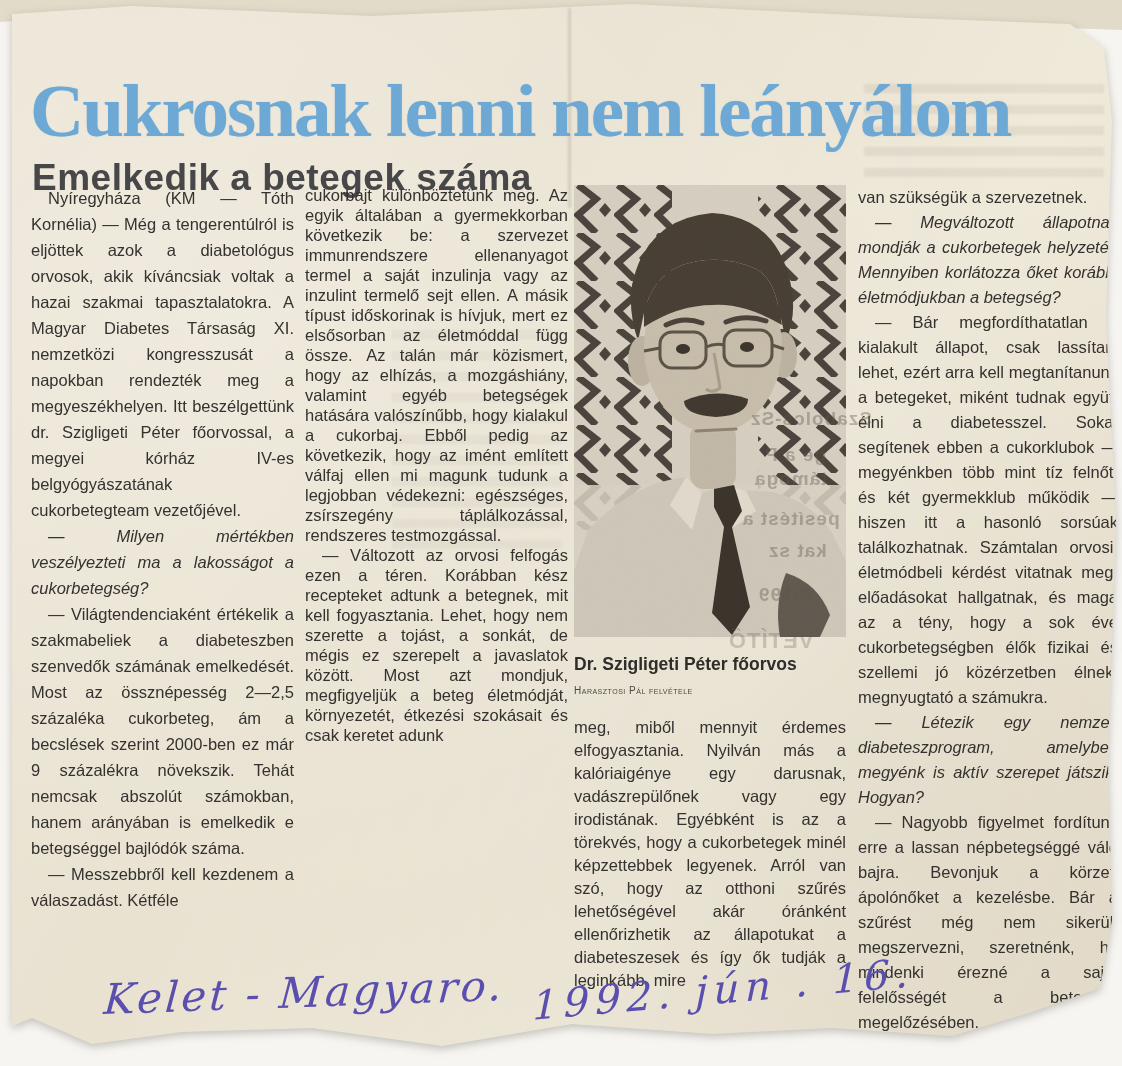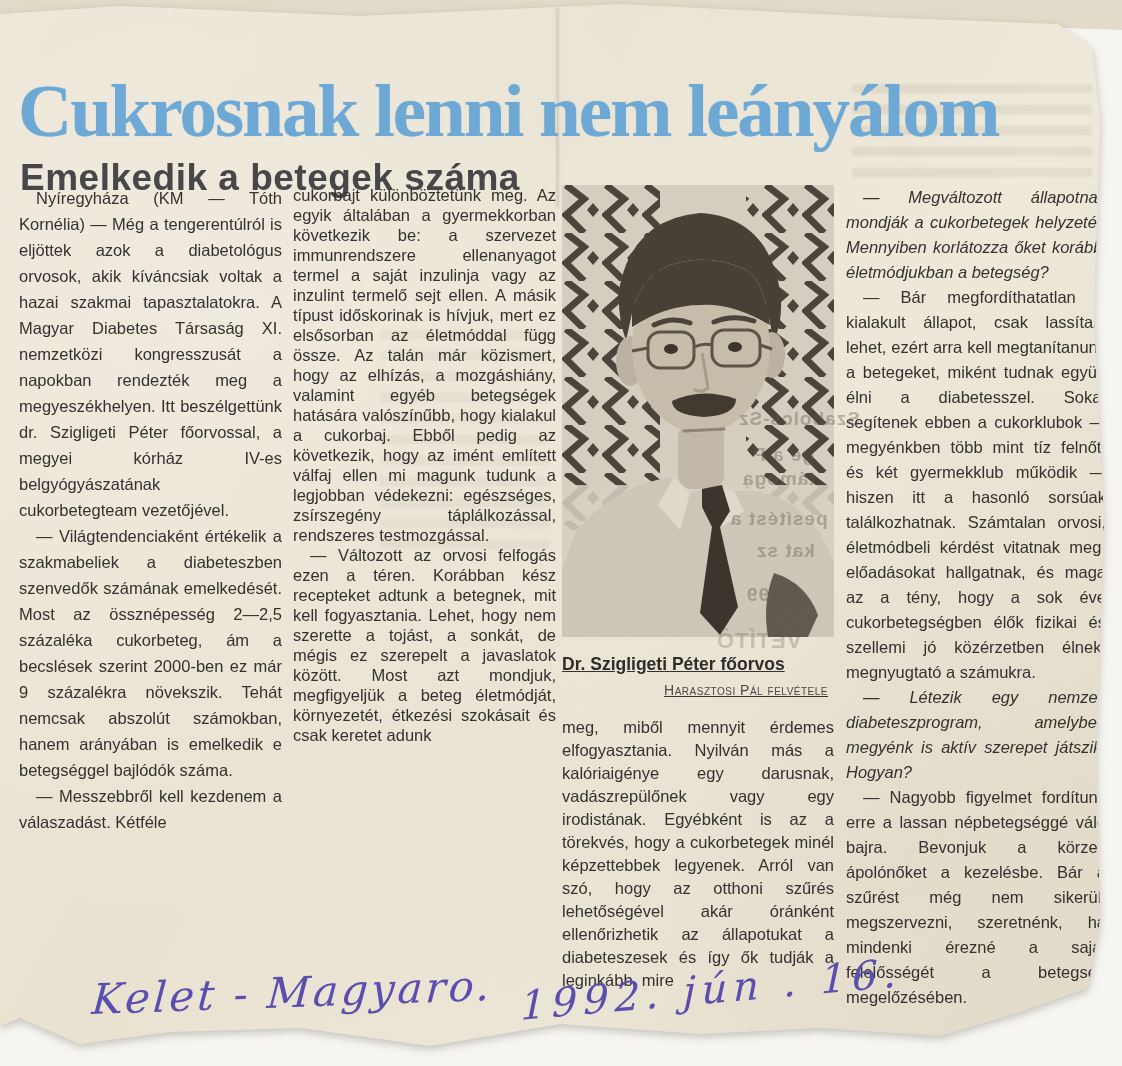--- a/index.html
+++ b/index.html
@@ -14,7 +14,7 @@
     background:#e2dbc9;
     clip-path:polygon(0 0,1122px 0,1122px 30px,900px 22px,620px 12px,360px 24px,120px 14px,0 22px);
   }
-  .clip-wrap{position:absolute;inset:0;filter:drop-shadow(0 3px 4px rgba(60,55,40,.28));}
+  .clip-wrap{position:absolute;inset:0;filter:drop-shadow(0 3px 4px rgba(60,55,40,.28));margin-left:12px;}
   .clipping{
     position:absolute;inset:0;
     background:

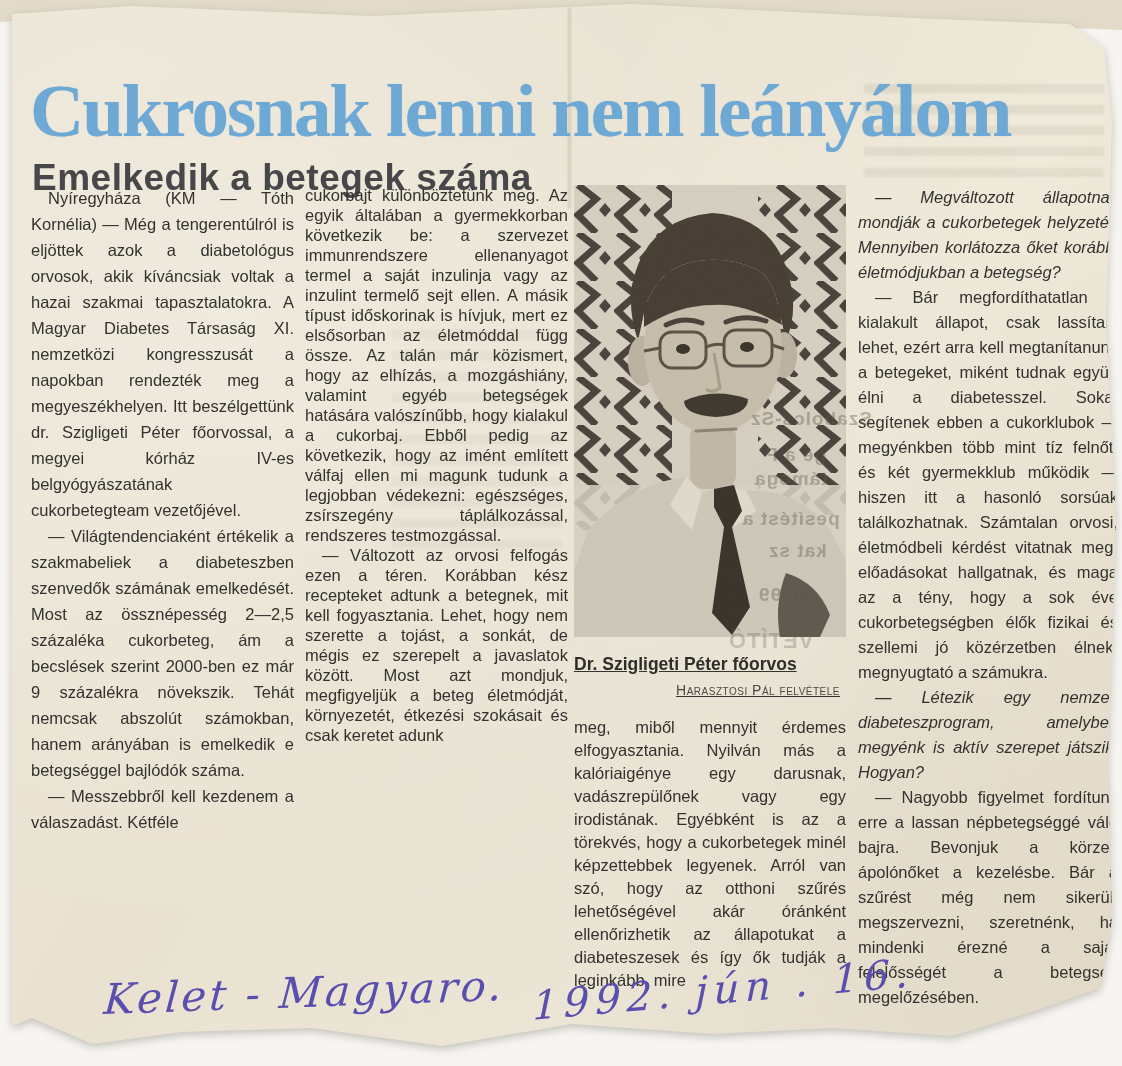--- a/index.html
+++ b/index.html
@@ -154,6 +154,7 @@
   </div>
 
   <div class="col" id="col4">
+    <p class="cont">van szükségük a szervezetnek.</p>
     <p class="q">— Megváltozott állapotnak mondják a cukorbetegek helyzetét. Mennyiben korlátozza őket korábbi életmódjukban a betegség?</p>
     <p>— Bár megfordíthatatlan a kialakult állapot, csak lassítani lehet, ezért arra kell megtanítanunk a betegeket, miként tudnak együtt élni a diabetesszel. Sokat segítenek ebben a cukorklubok — megyénkben több mint tíz felnőtt és két gyermekklub működik — hiszen itt a hasonló sorsúak találkozhatnak. Számtalan orvosi, életmódbeli kérdést vitatnak meg, előadásokat hallgatnak, és maga az a tény, hogy a sok éve cukorbetegségben élők fizikai és szellemi jó közérzetben élnek, megnyugtató a számukra.</p>
     <p class="q">— Létezik egy nemzeti diabeteszprogram, amelyben megyénk is aktív szerepet játszik. Hogyan?</p>

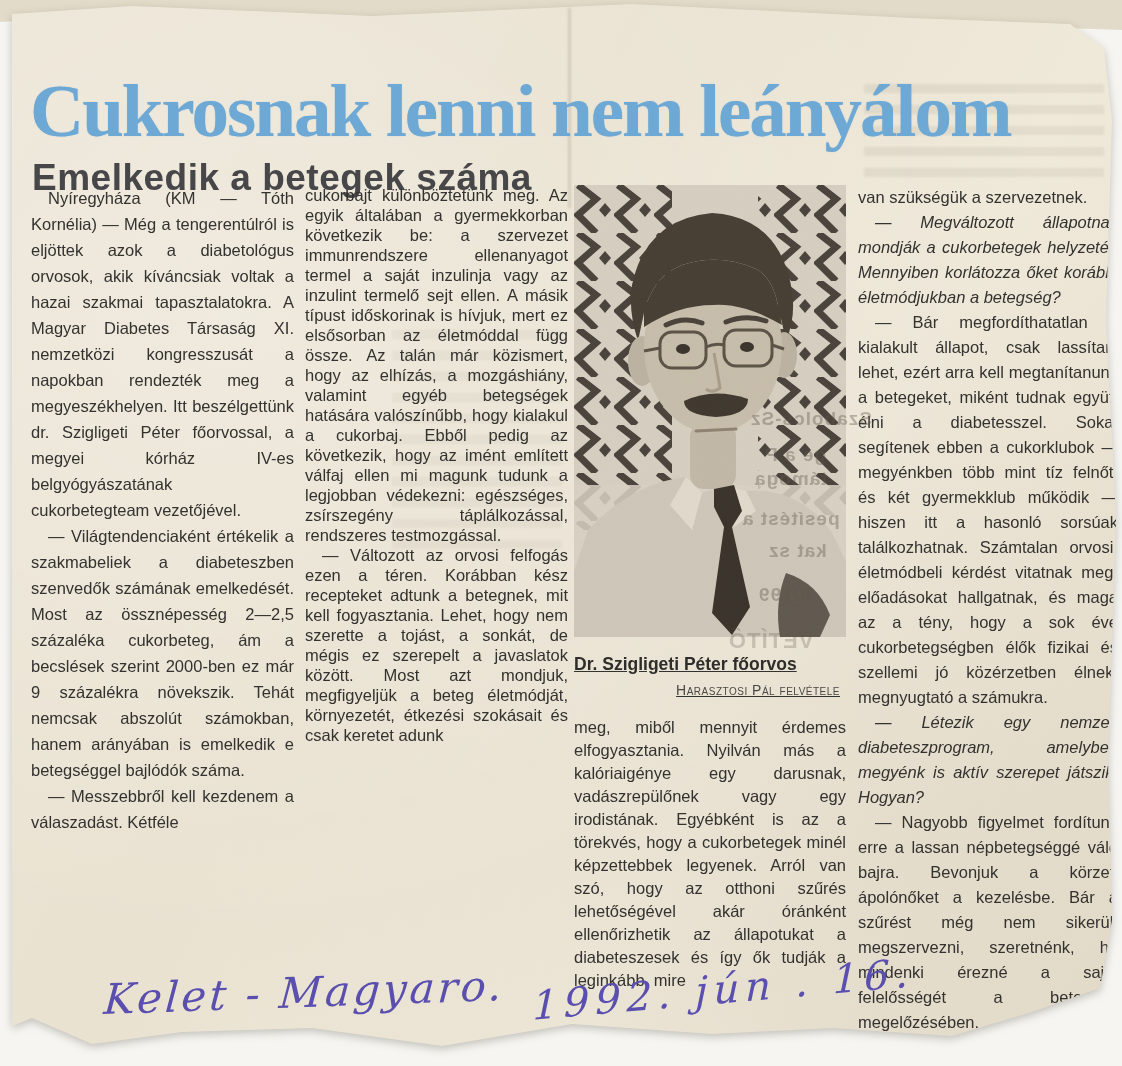--- a/index.html
+++ b/index.html
@@ -83,6 +83,7 @@
 
   <div class="col" id="col1">
     <p class="lead">Nyíregyháza (KM — Tóth Kornélia) — Még a tengerentúlról is eljöttek azok a diabetológus orvosok, akik kíváncsiak voltak a hazai szakmai tapasztalatokra. A Magyar Diabetes Társaság XI. nemzetközi kongresszusát a napokban rendezték meg a megyeszékhelyen. Itt beszélgettünk dr. Szigligeti Péter főorvossal, a megyei kórház IV-es belgyógyászatának cukorbetegteam vezetőjével.</p>
+    <p class="q">— Milyen mértékben veszélyezteti ma a lakosságot a cukorbetegség?</p>
     <p>— Világtendenciaként értékelik a szakmabeliek a diabeteszben szenvedők számának emelkedését. Most az össznépesség 2—2,5 százaléka cukorbeteg, ám a becslések szerint 2000-ben ez már 9 százalékra növekszik. Tehát nemcsak abszolút számokban, hanem arányában is emelkedik e betegséggel bajlódók száma.</p>
     <p>— Messzebbről kell kezdenem a válaszadást. Kétféle</p>
   </div>

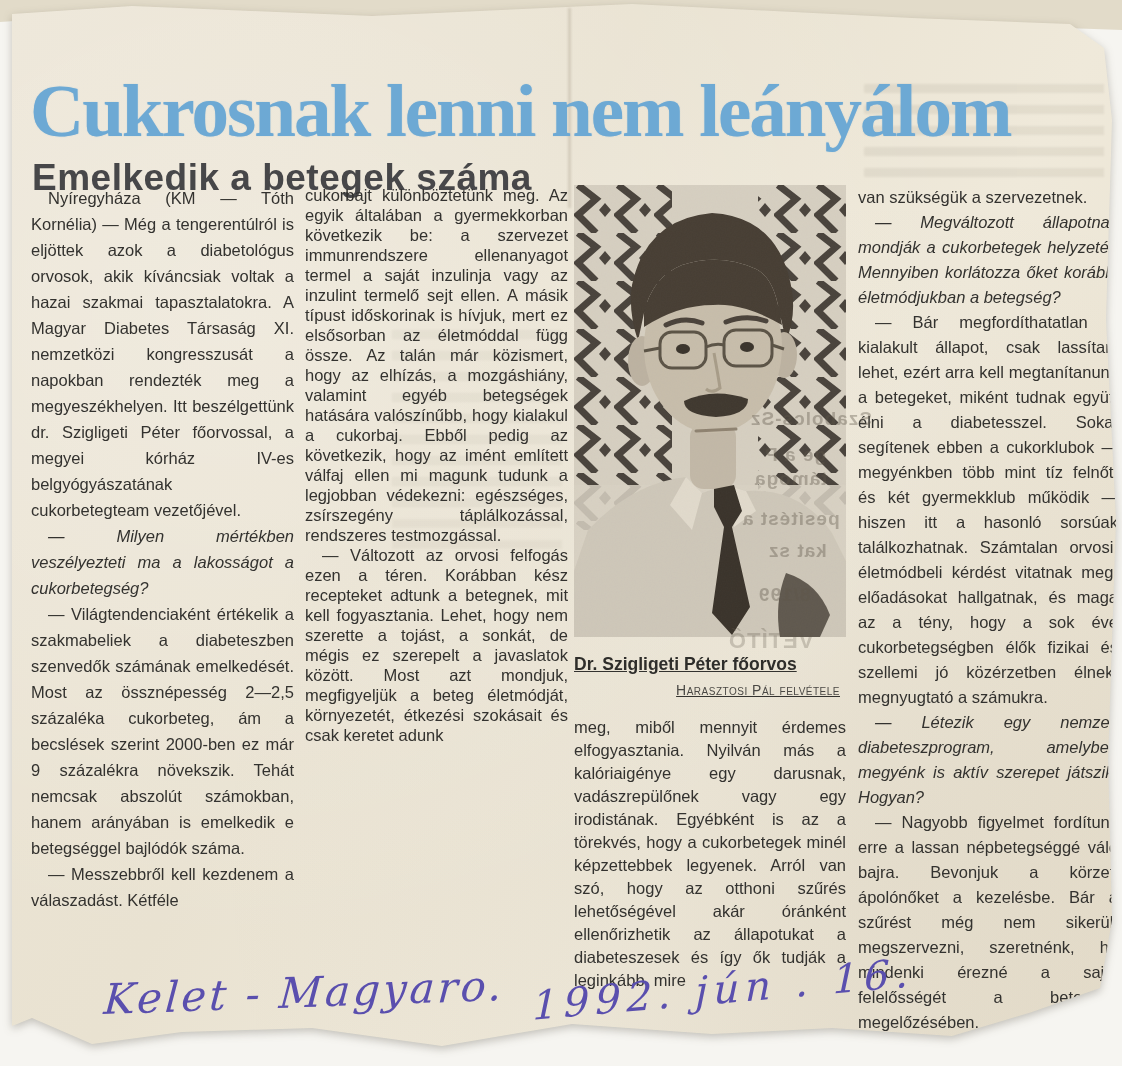--- a/index.html
+++ b/index.html
@@ -52,7 +52,7 @@
   #col3{left:562px;width:272px;line-height:23px;}
   #col4{left:846px;width:260px;line-height:25px;}
   .photo-frame{width:272px;height:452px;display:block;}
-  .caption{margin-top:16px;text-decoration:underline;}
+  .caption{margin-top:16px;}
   .caption-title{font-weight:700;font-size:17.5px;color:#2e2d2a;text-indent:0 !important;text-align:left;}
   .caption-credit{font-variant:small-caps;font-size:14px;letter-spacing:.5px;
     color:#4a4844;text-align:right;text-indent:0 !important;margin-top:3px !important;padding-right:6px;}

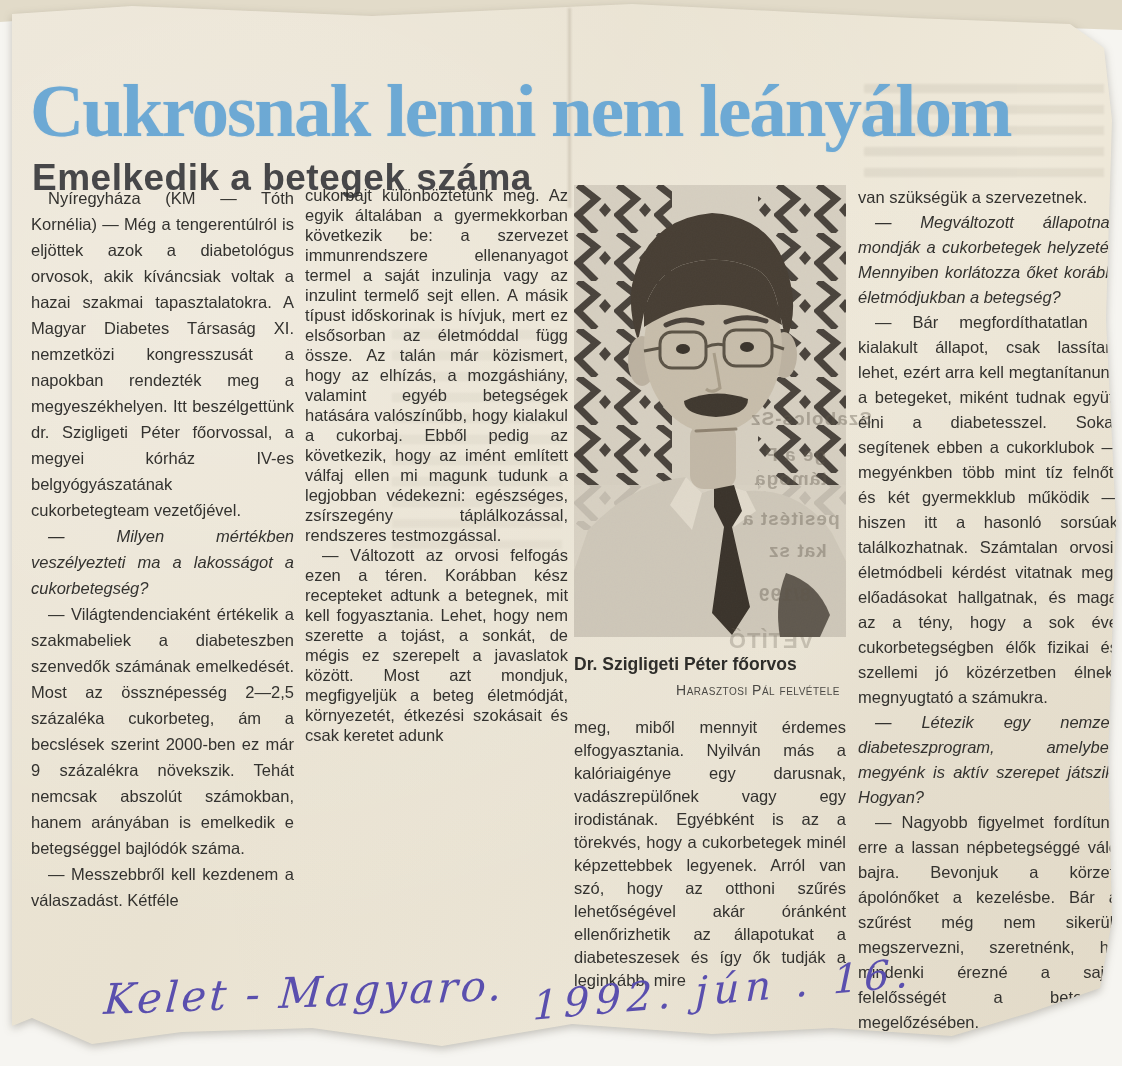--- a/index.html
+++ b/index.html
@@ -54,8 +54,8 @@
   .photo-frame{width:272px;height:452px;display:block;}
   .caption{margin-top:16px;}
   .caption-title{font-weight:700;font-size:17.5px;color:#2e2d2a;text-indent:0 !important;text-align:left;}
-  .caption-credit{font-variant:small-caps;font-size:14px;letter-spacing:.5px;
-    color:#4a4844;text-align:right;text-indent:0 !important;margin-top:3px !important;padding-right:6px;}
+  .caption-credit{font-variant:small-caps;font-size:10px;letter-spacing:.5px;
+    color:#4a4844;text-align:left;text-indent:0 !important;margin-top:3px !important;padding-right:6px;}
   .col3-text{margin-top:14px !important;}
   .bleed{position:absolute;color:rgba(95,88,74,.38);font-weight:700;
     transform:scaleX(-1);font-size:19px;letter-spacing:1px;white-space:nowrap;}

